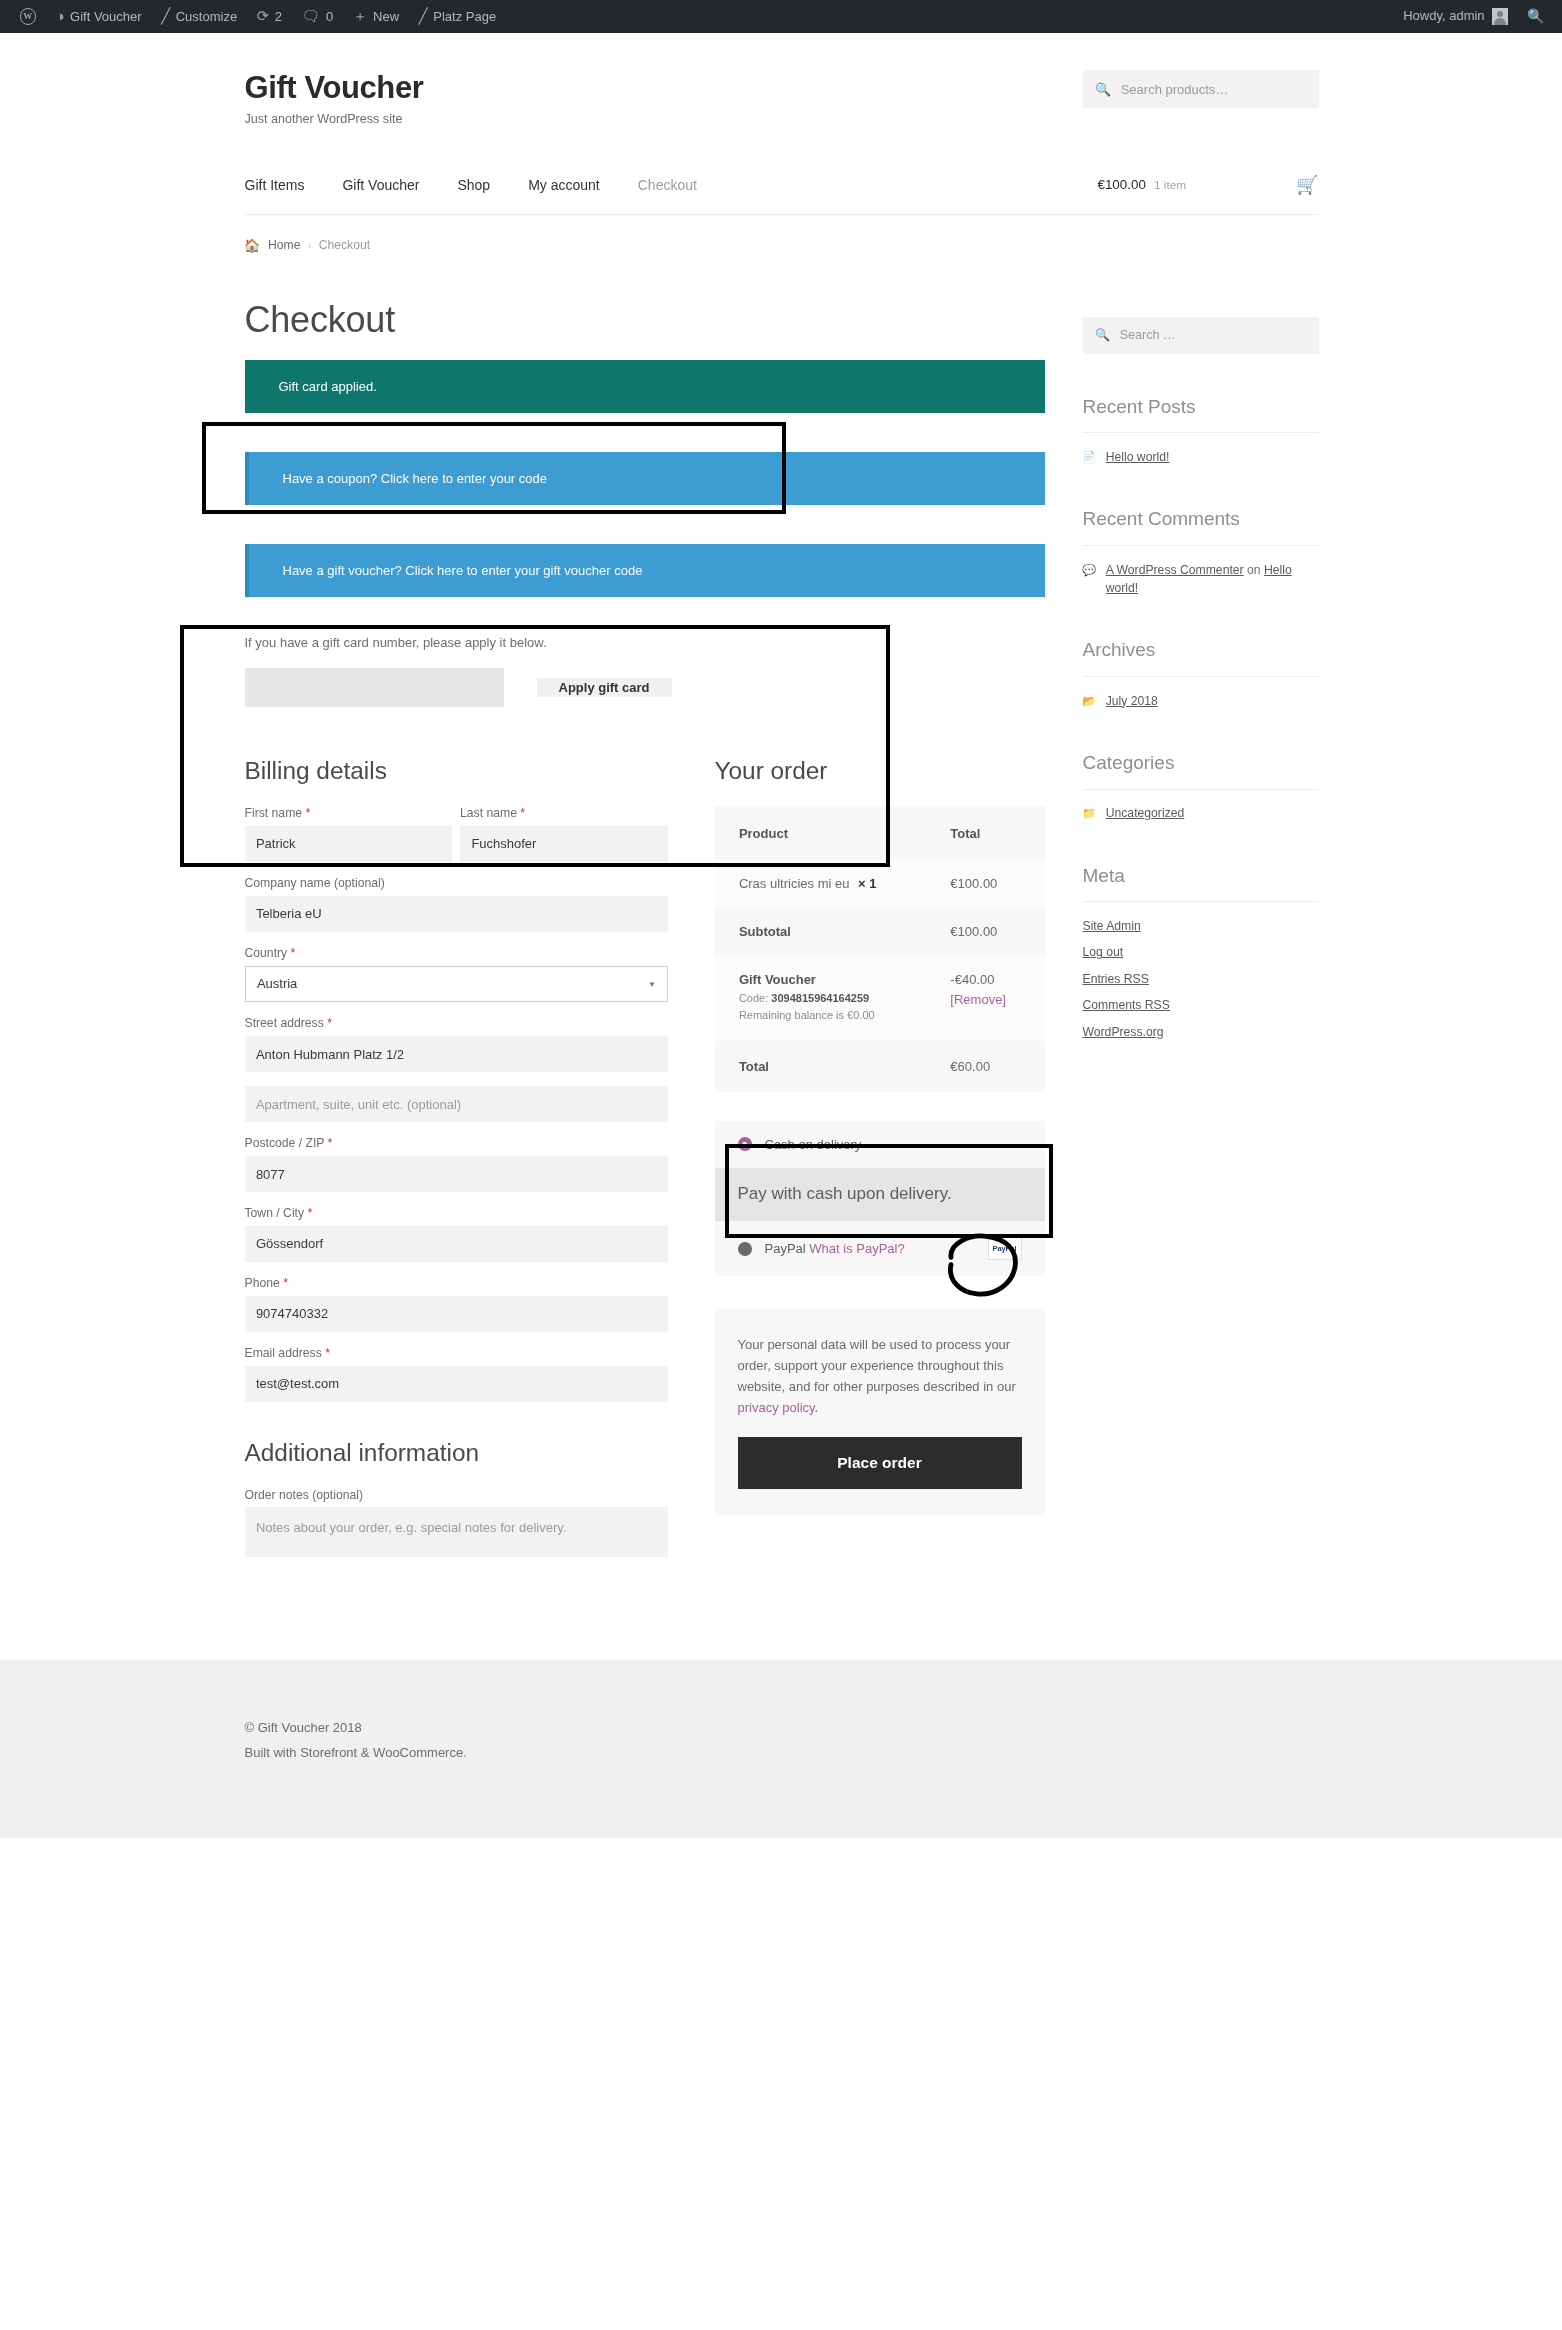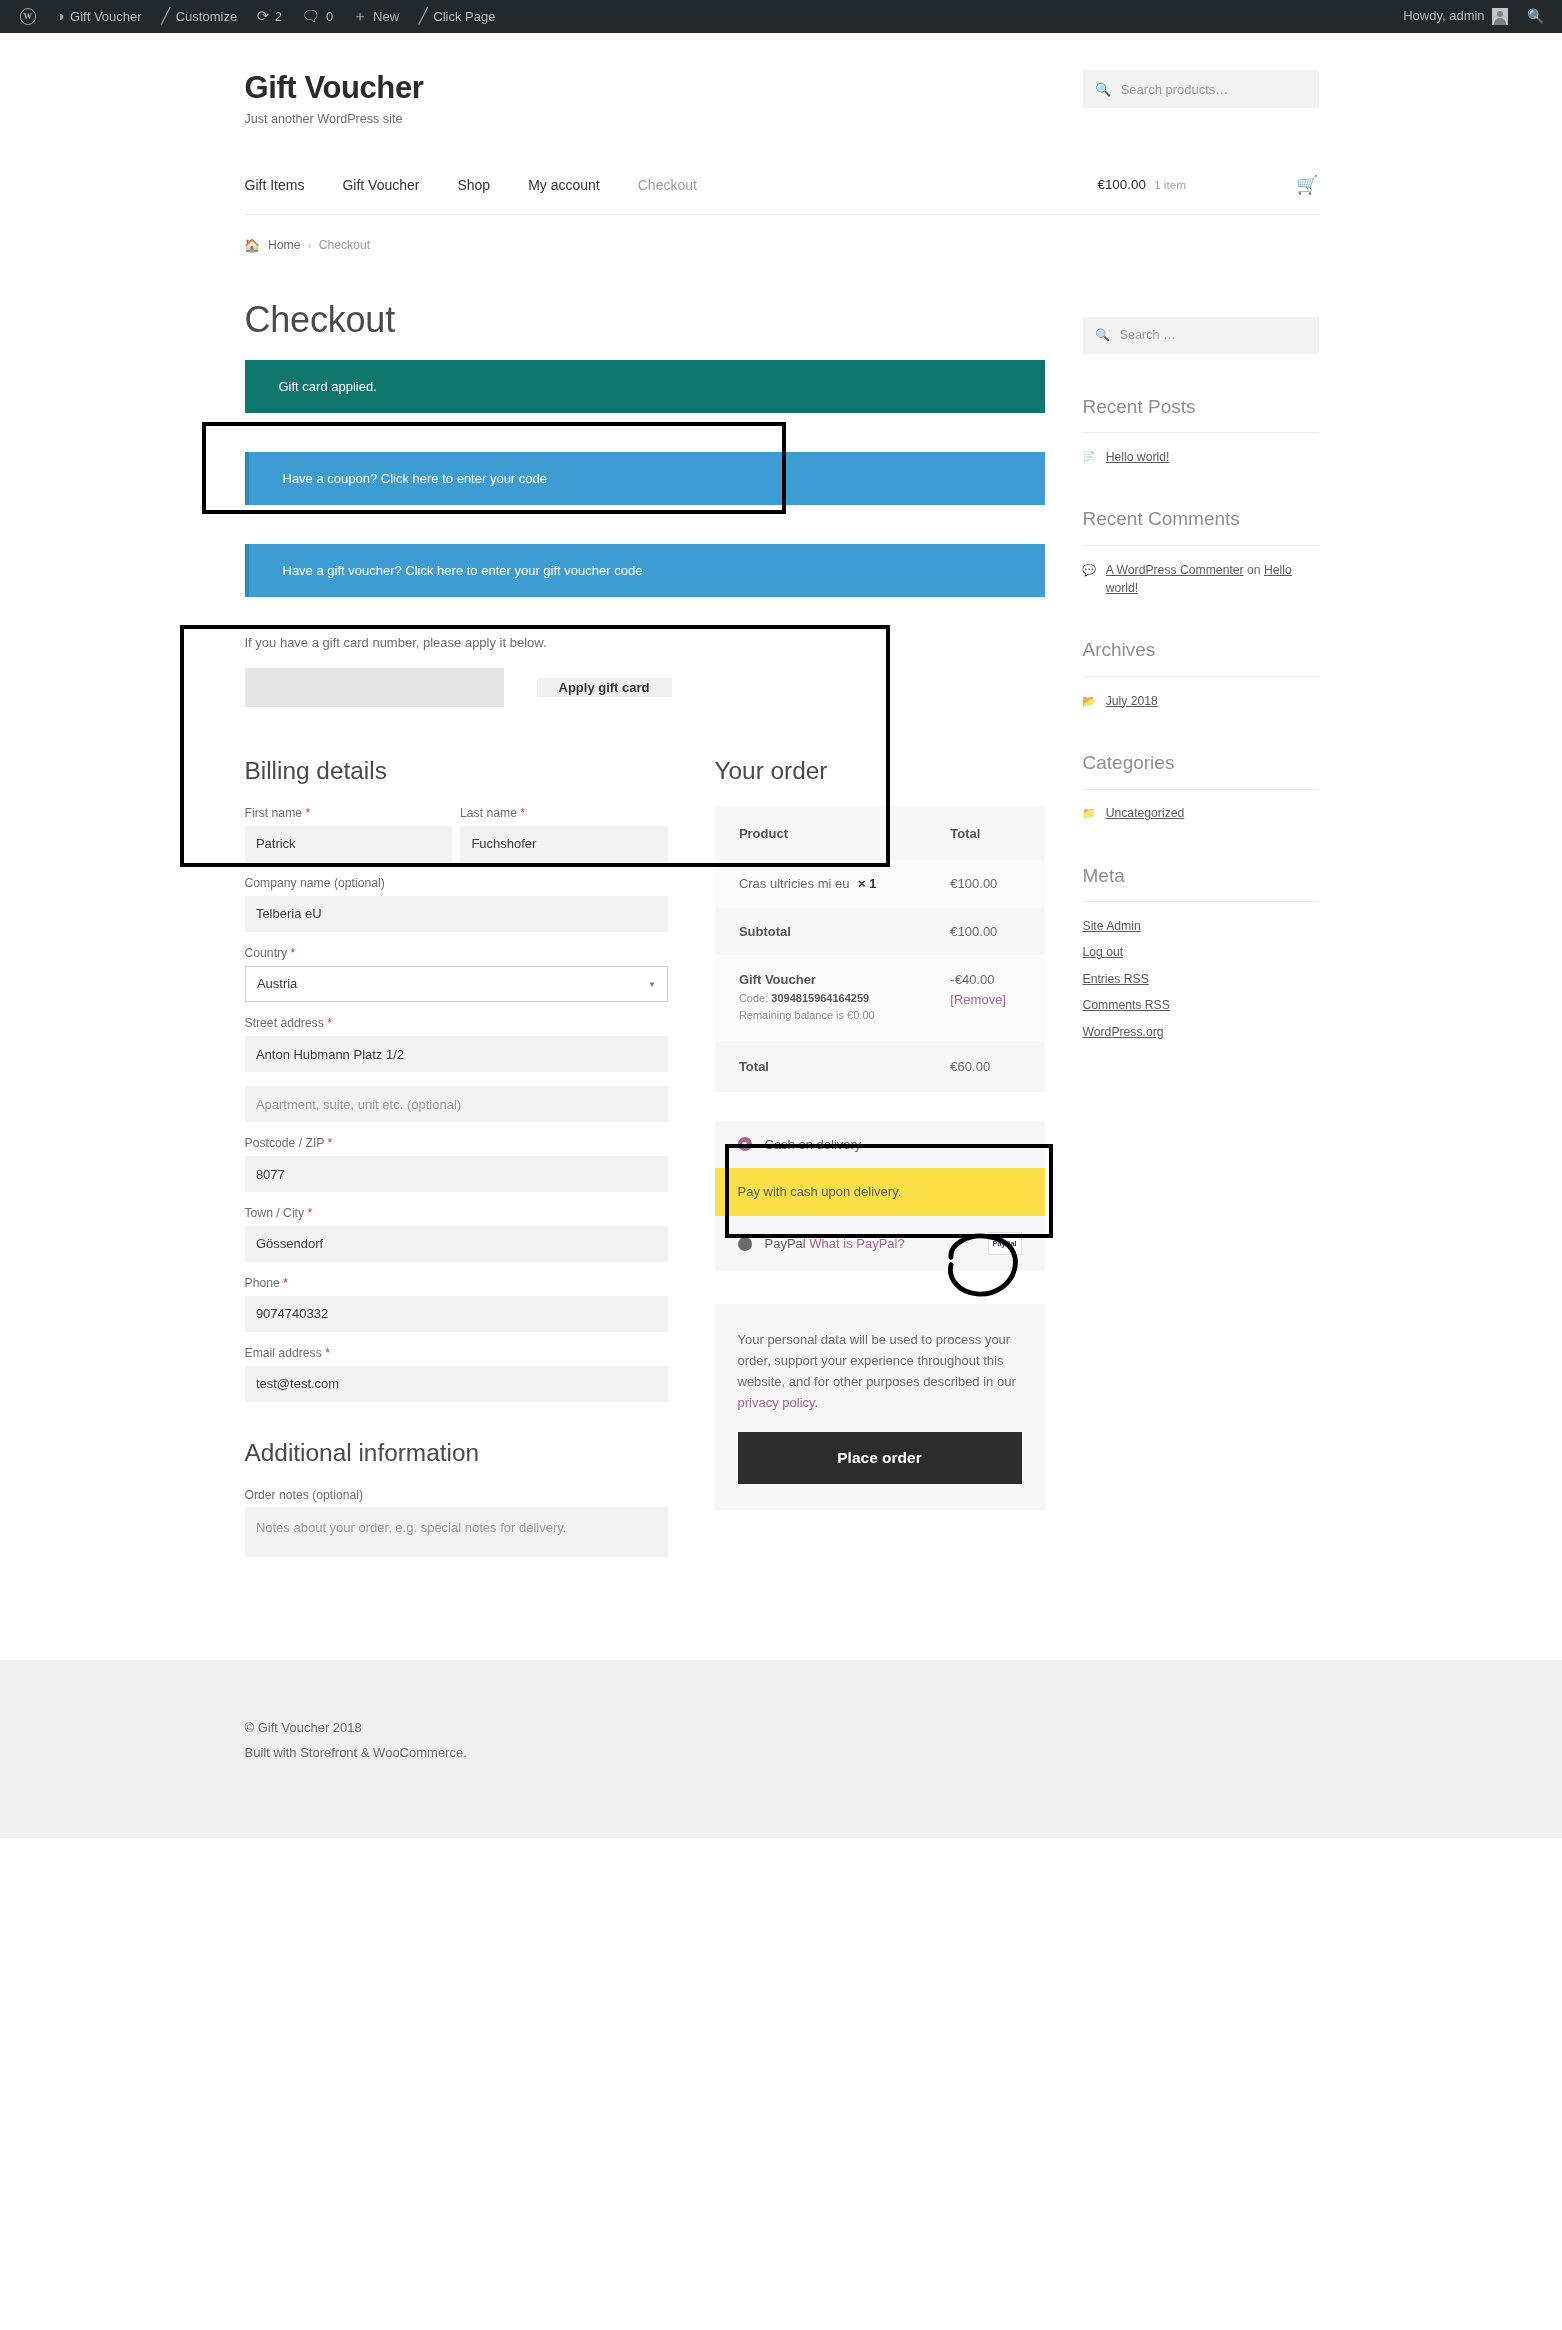--- a/index.html
+++ b/index.html
@@ -243,7 +243,7 @@
     </div>
     <div class="ab-item">
       <span class="glyph">╱</span>
-      <span>Click Page</span>
+      <span>Platz Page</span>
     </div>
   </div>
   <div class="ab-right">

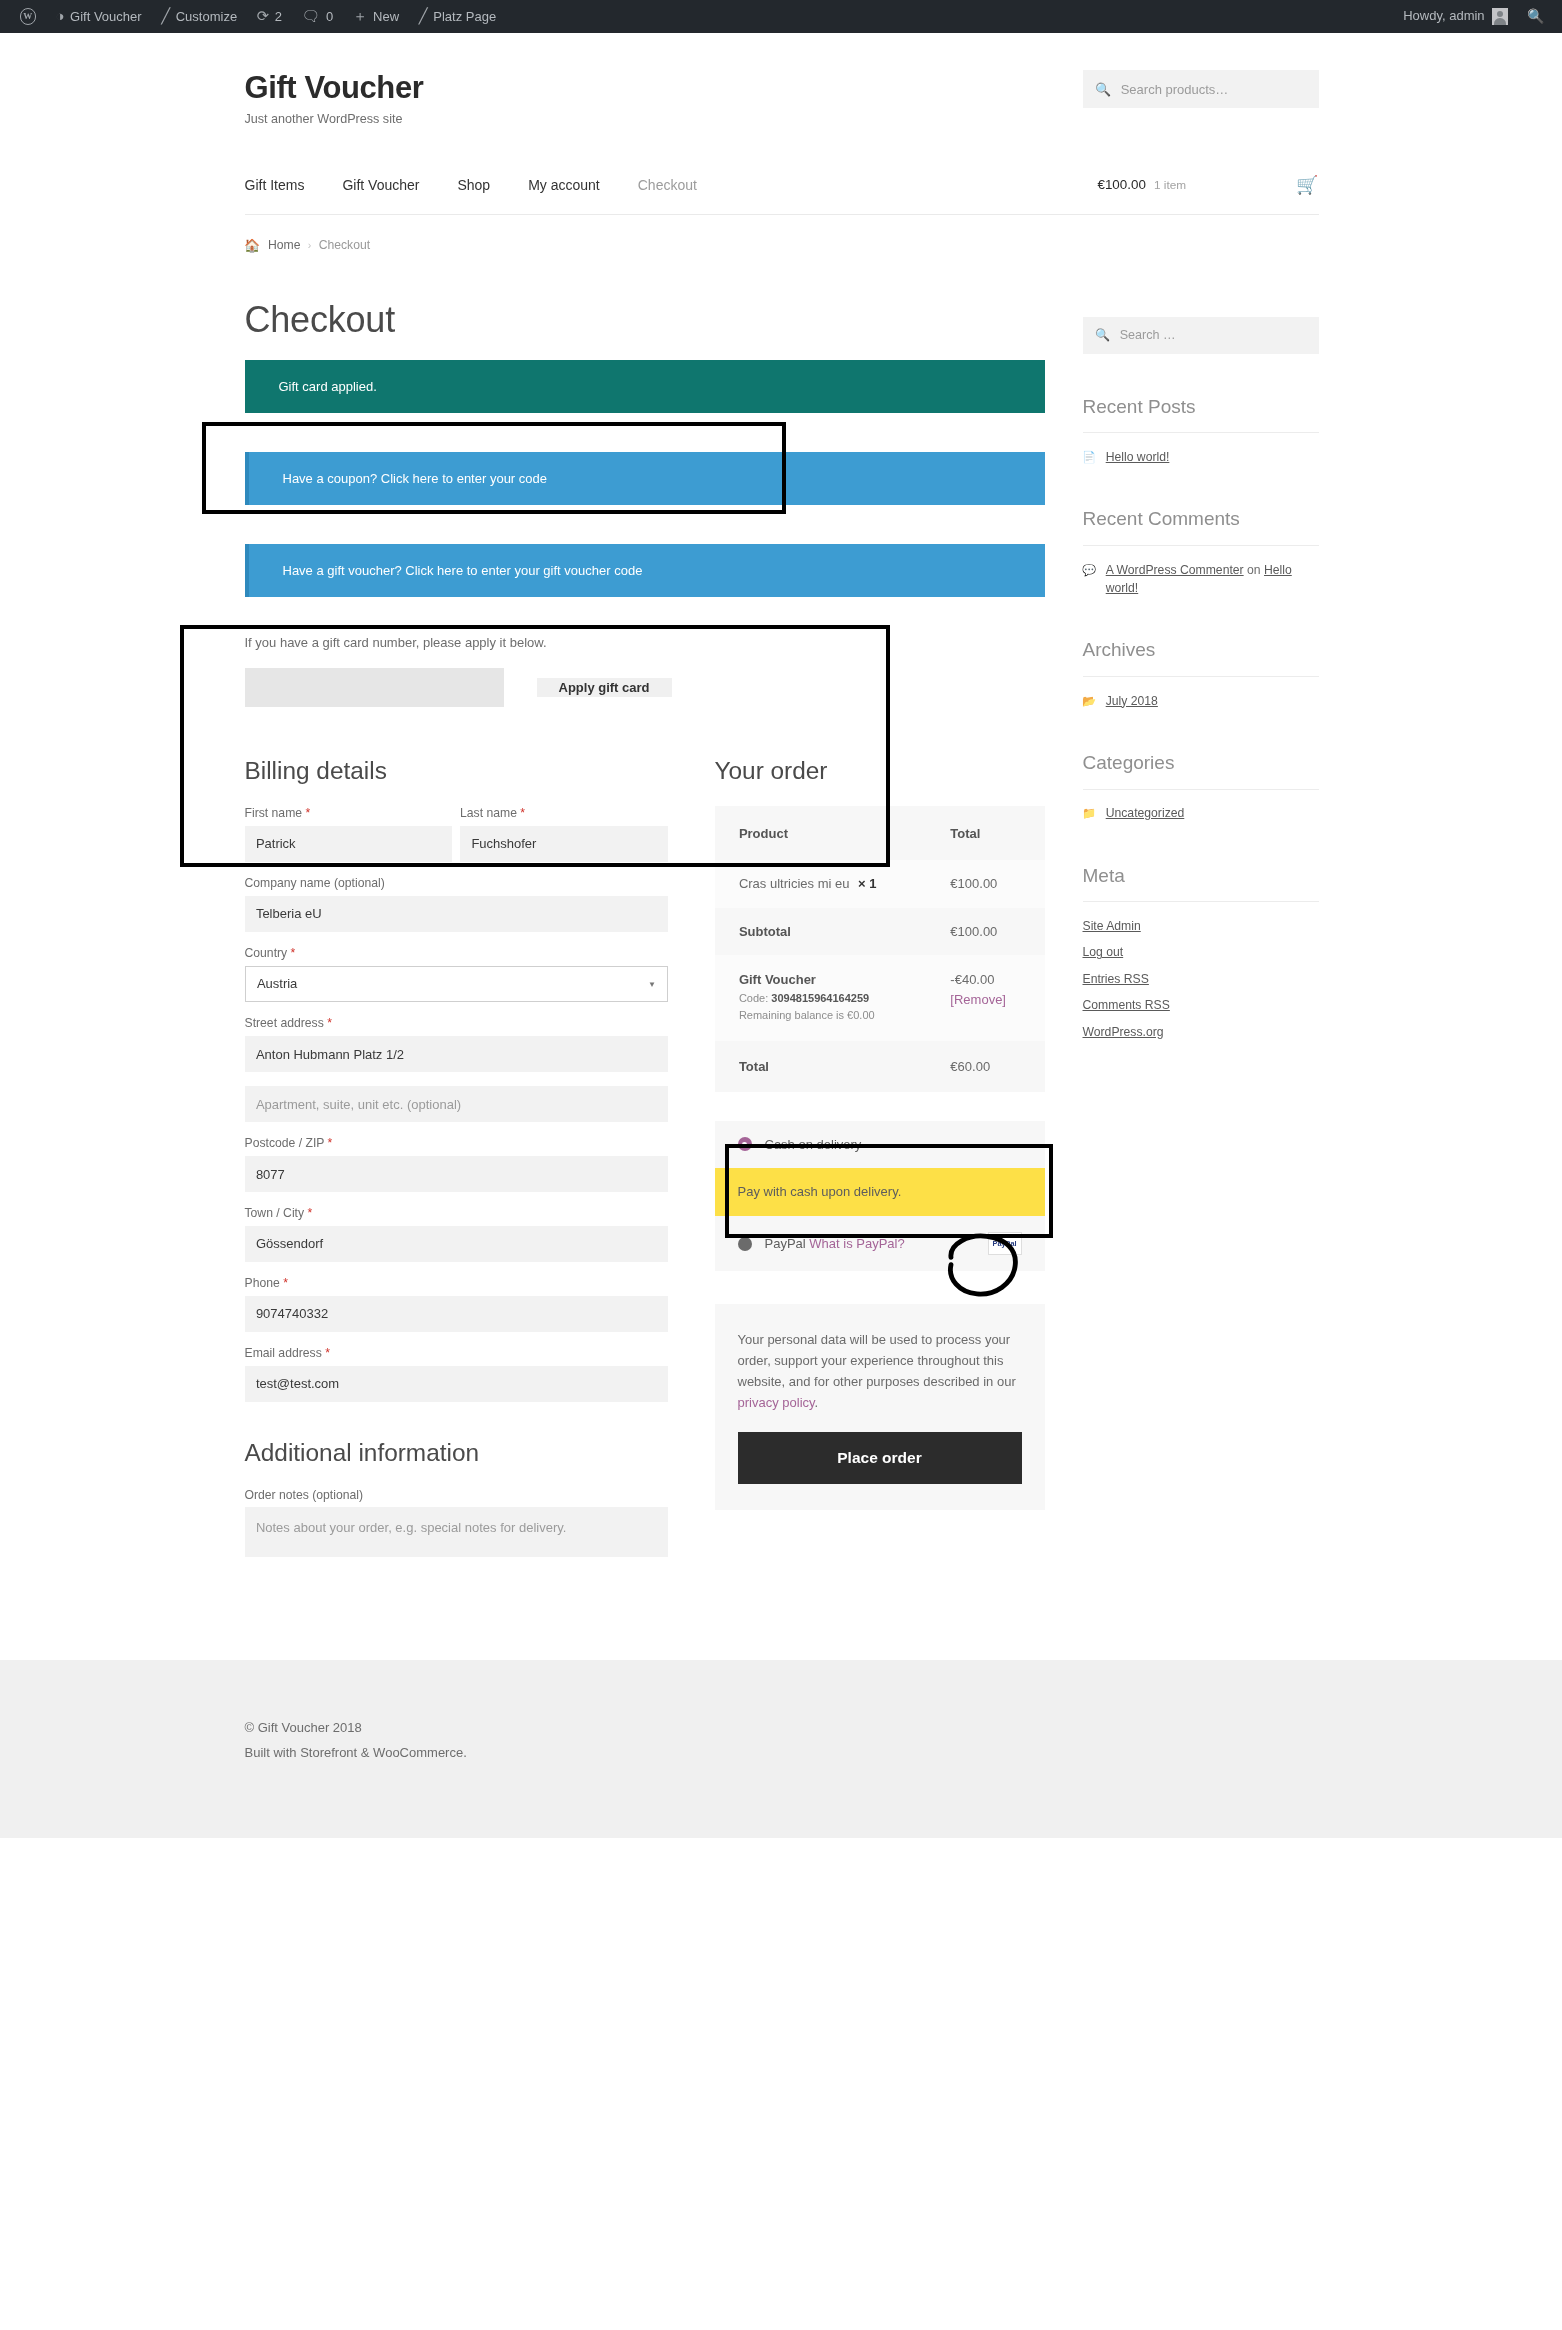--- a/index.html
+++ b/index.html
@@ -178,7 +178,7 @@
   .radio i { width: 4.9px; height: 4.9px; border-radius: 50%; background:#fff; display:block;}
   .radio.off { background: #6b6b6b; }
   .pay-label { font-size: 13px; color: #5d5d5d; }
-  .pay-desc { padding: 16.3px 23px; font-size: 13px; color: #5d5d5d; background:#fde047;}
+  .pay-desc { padding: 16.3px 23px; font-size: 17px; color: #5d5d5d; background:#e5e5e5;}
   .pp-link { color: #a46497; text-decoration: none; }
   .pp-badge {
     margin-left: auto; width: 34px; height: 23px; background:#fff; border:0.8px solid #dedede;

